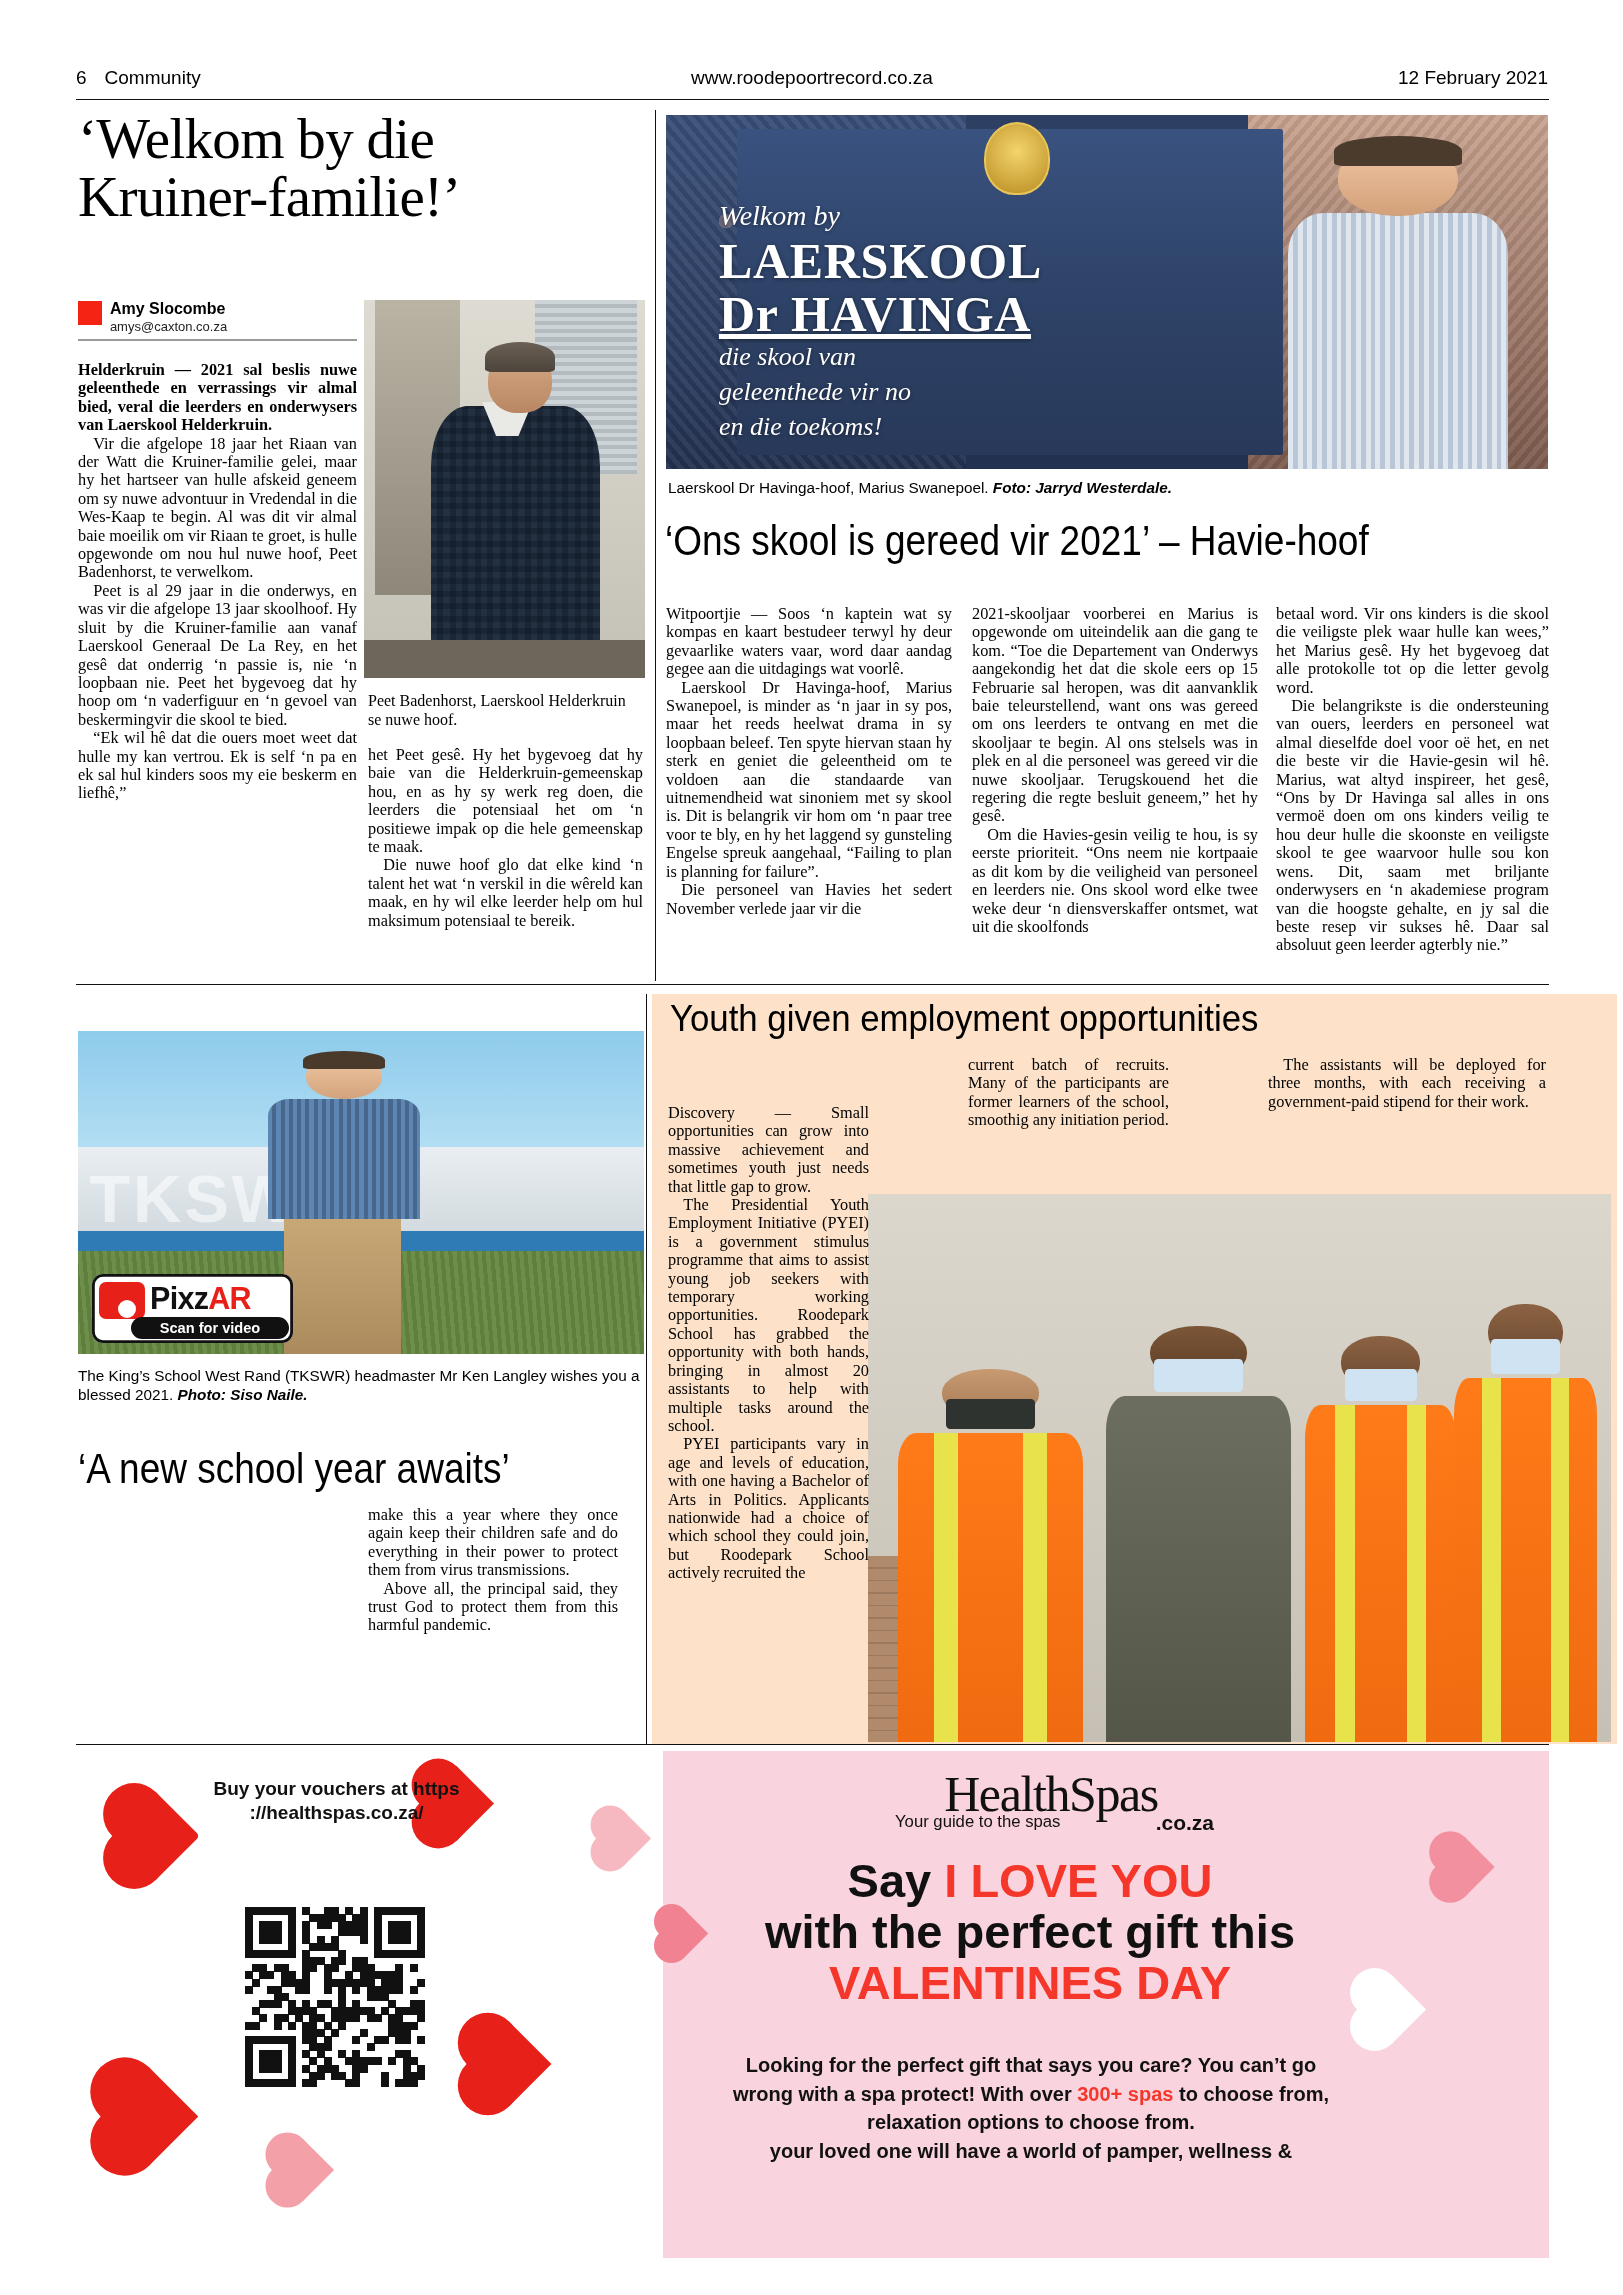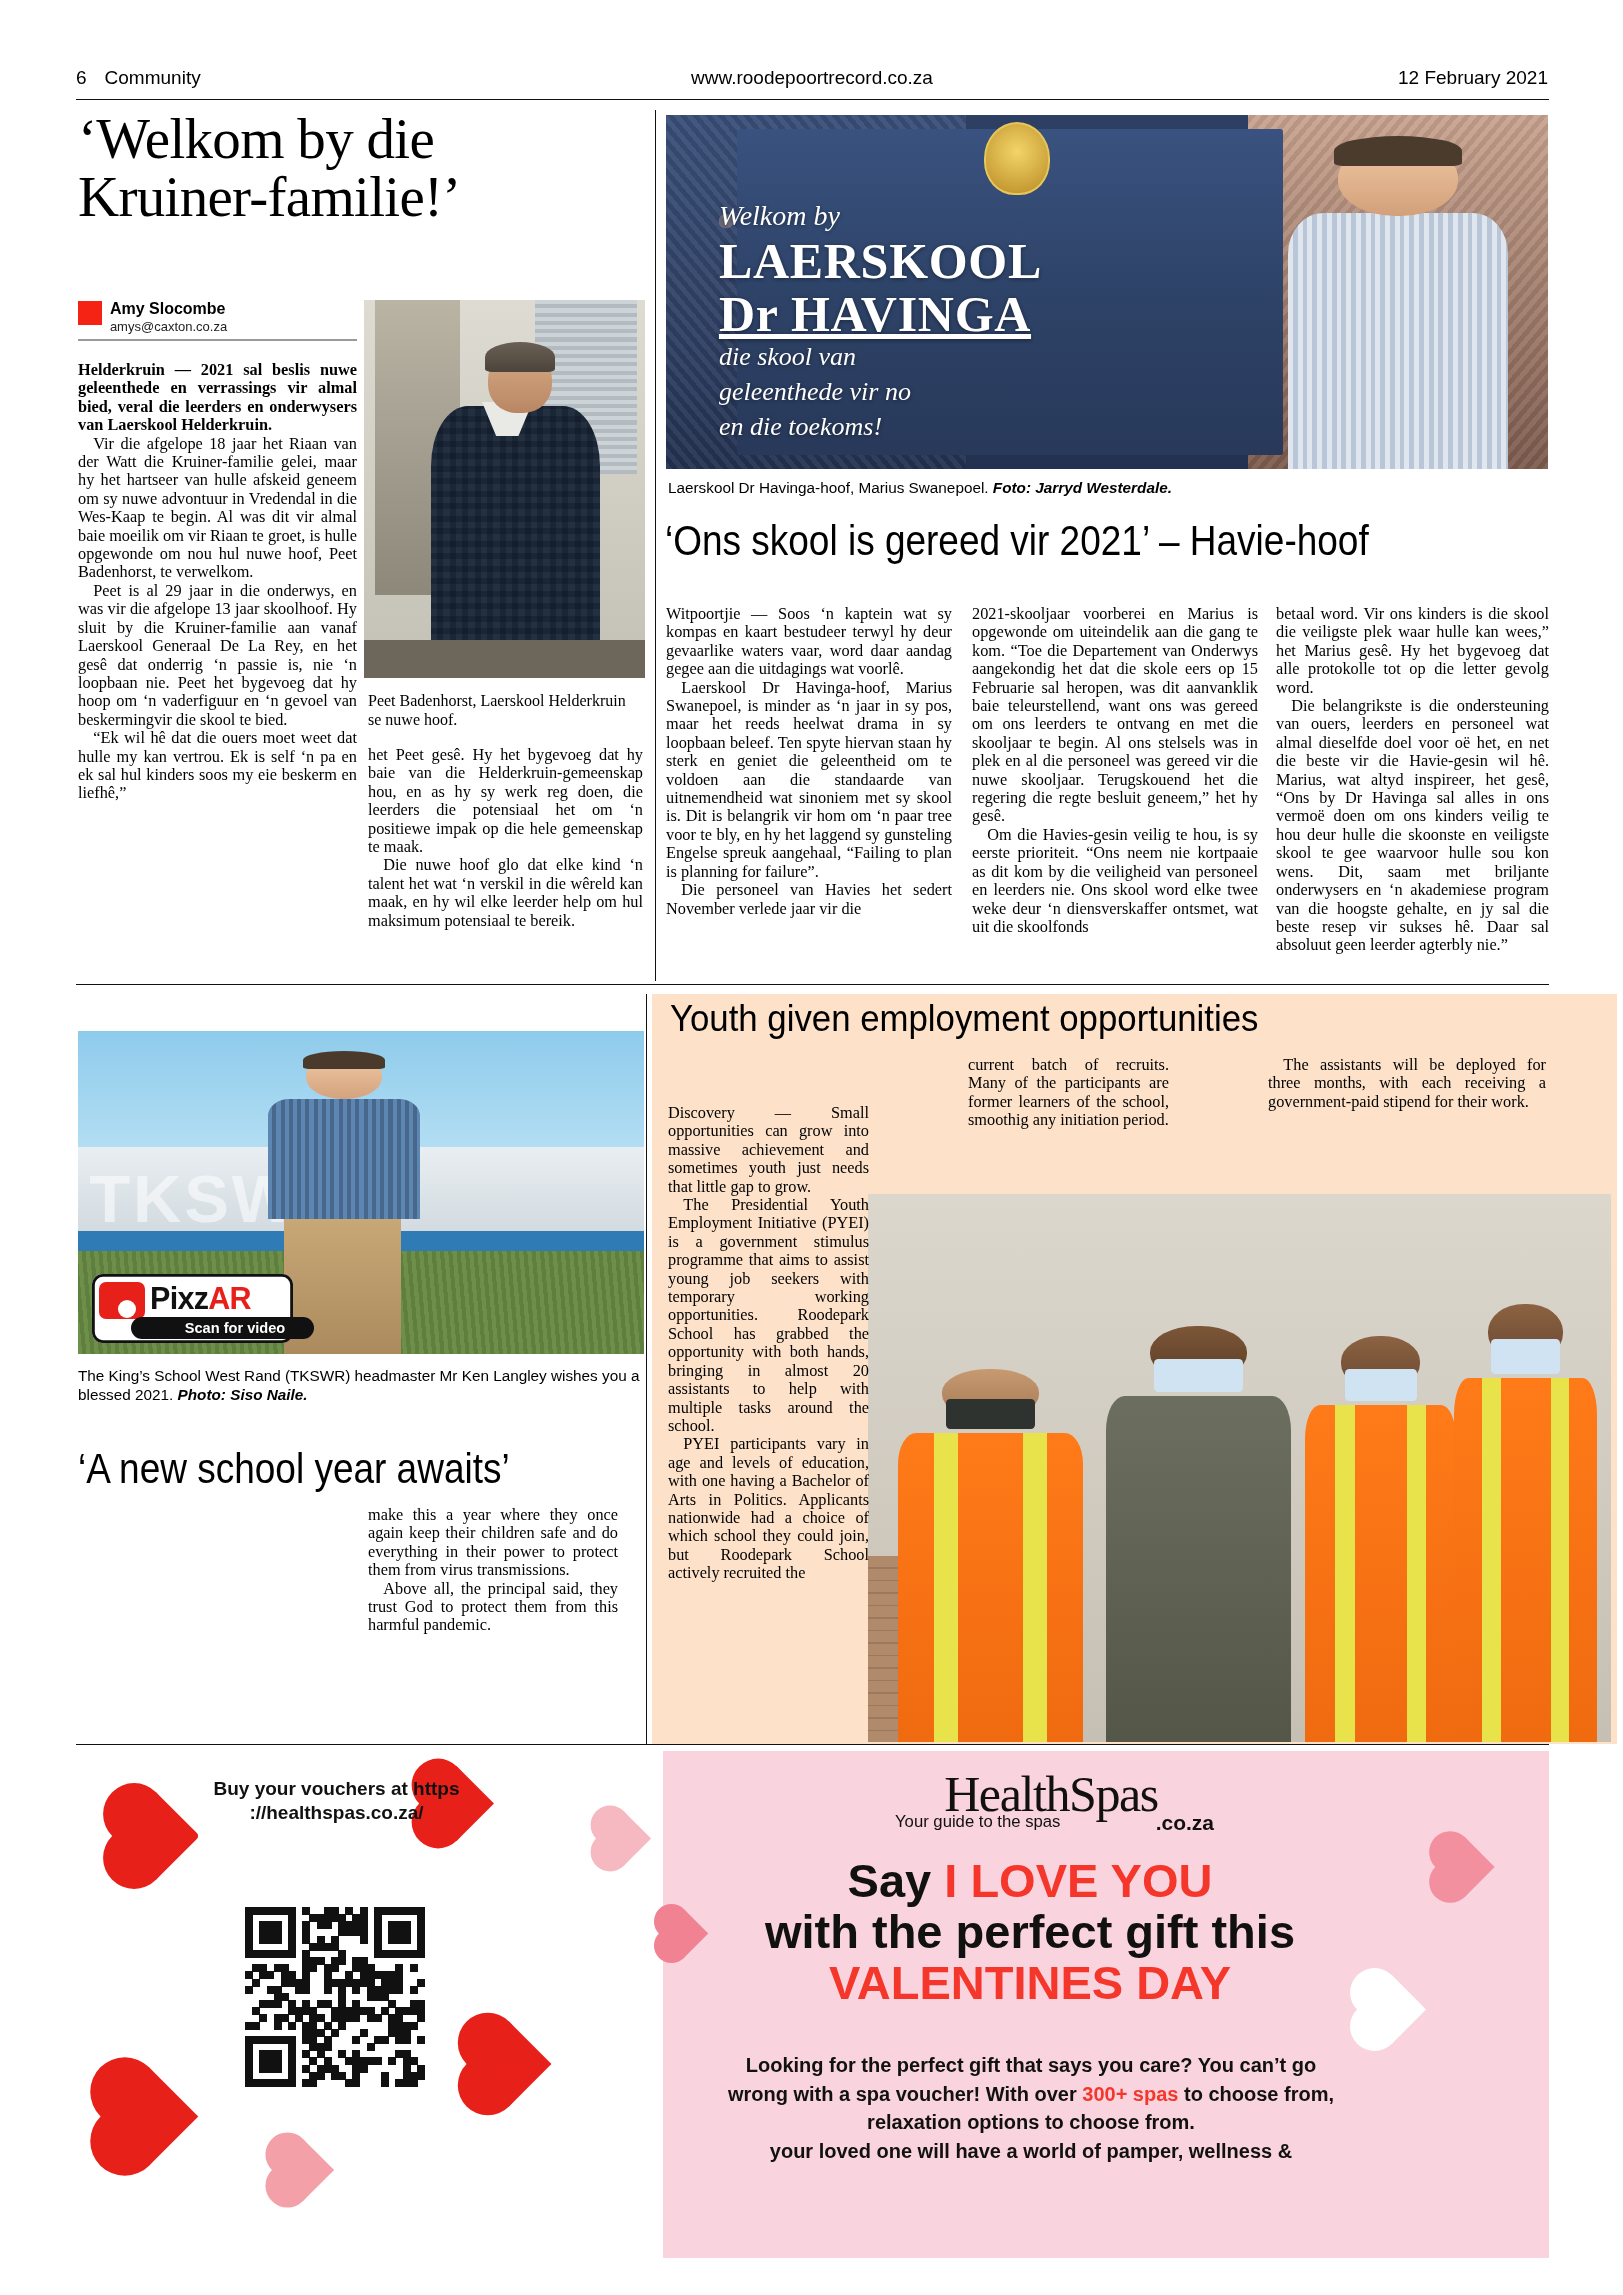--- a/index.html
+++ b/index.html
@@ -161,7 +161,7 @@
   .pixzar .word .ar{color:#e8201a;}
   .pixzar .scan{position:absolute;left:39px;top:43px;width:158px;height:22px;background:#111;border-radius:11px;
     font-family:"Liberation Sans",sans-serif;font-size:14.6px;font-weight:bold;color:#fff;
-    display:flex;align-items:center;justify-content:center;padding-left:25px;}
+    display:flex;align-items:center;justify-content:center;}
 
   
   #photo-youth{left:868px;top:1194px;width:743px;height:548px;

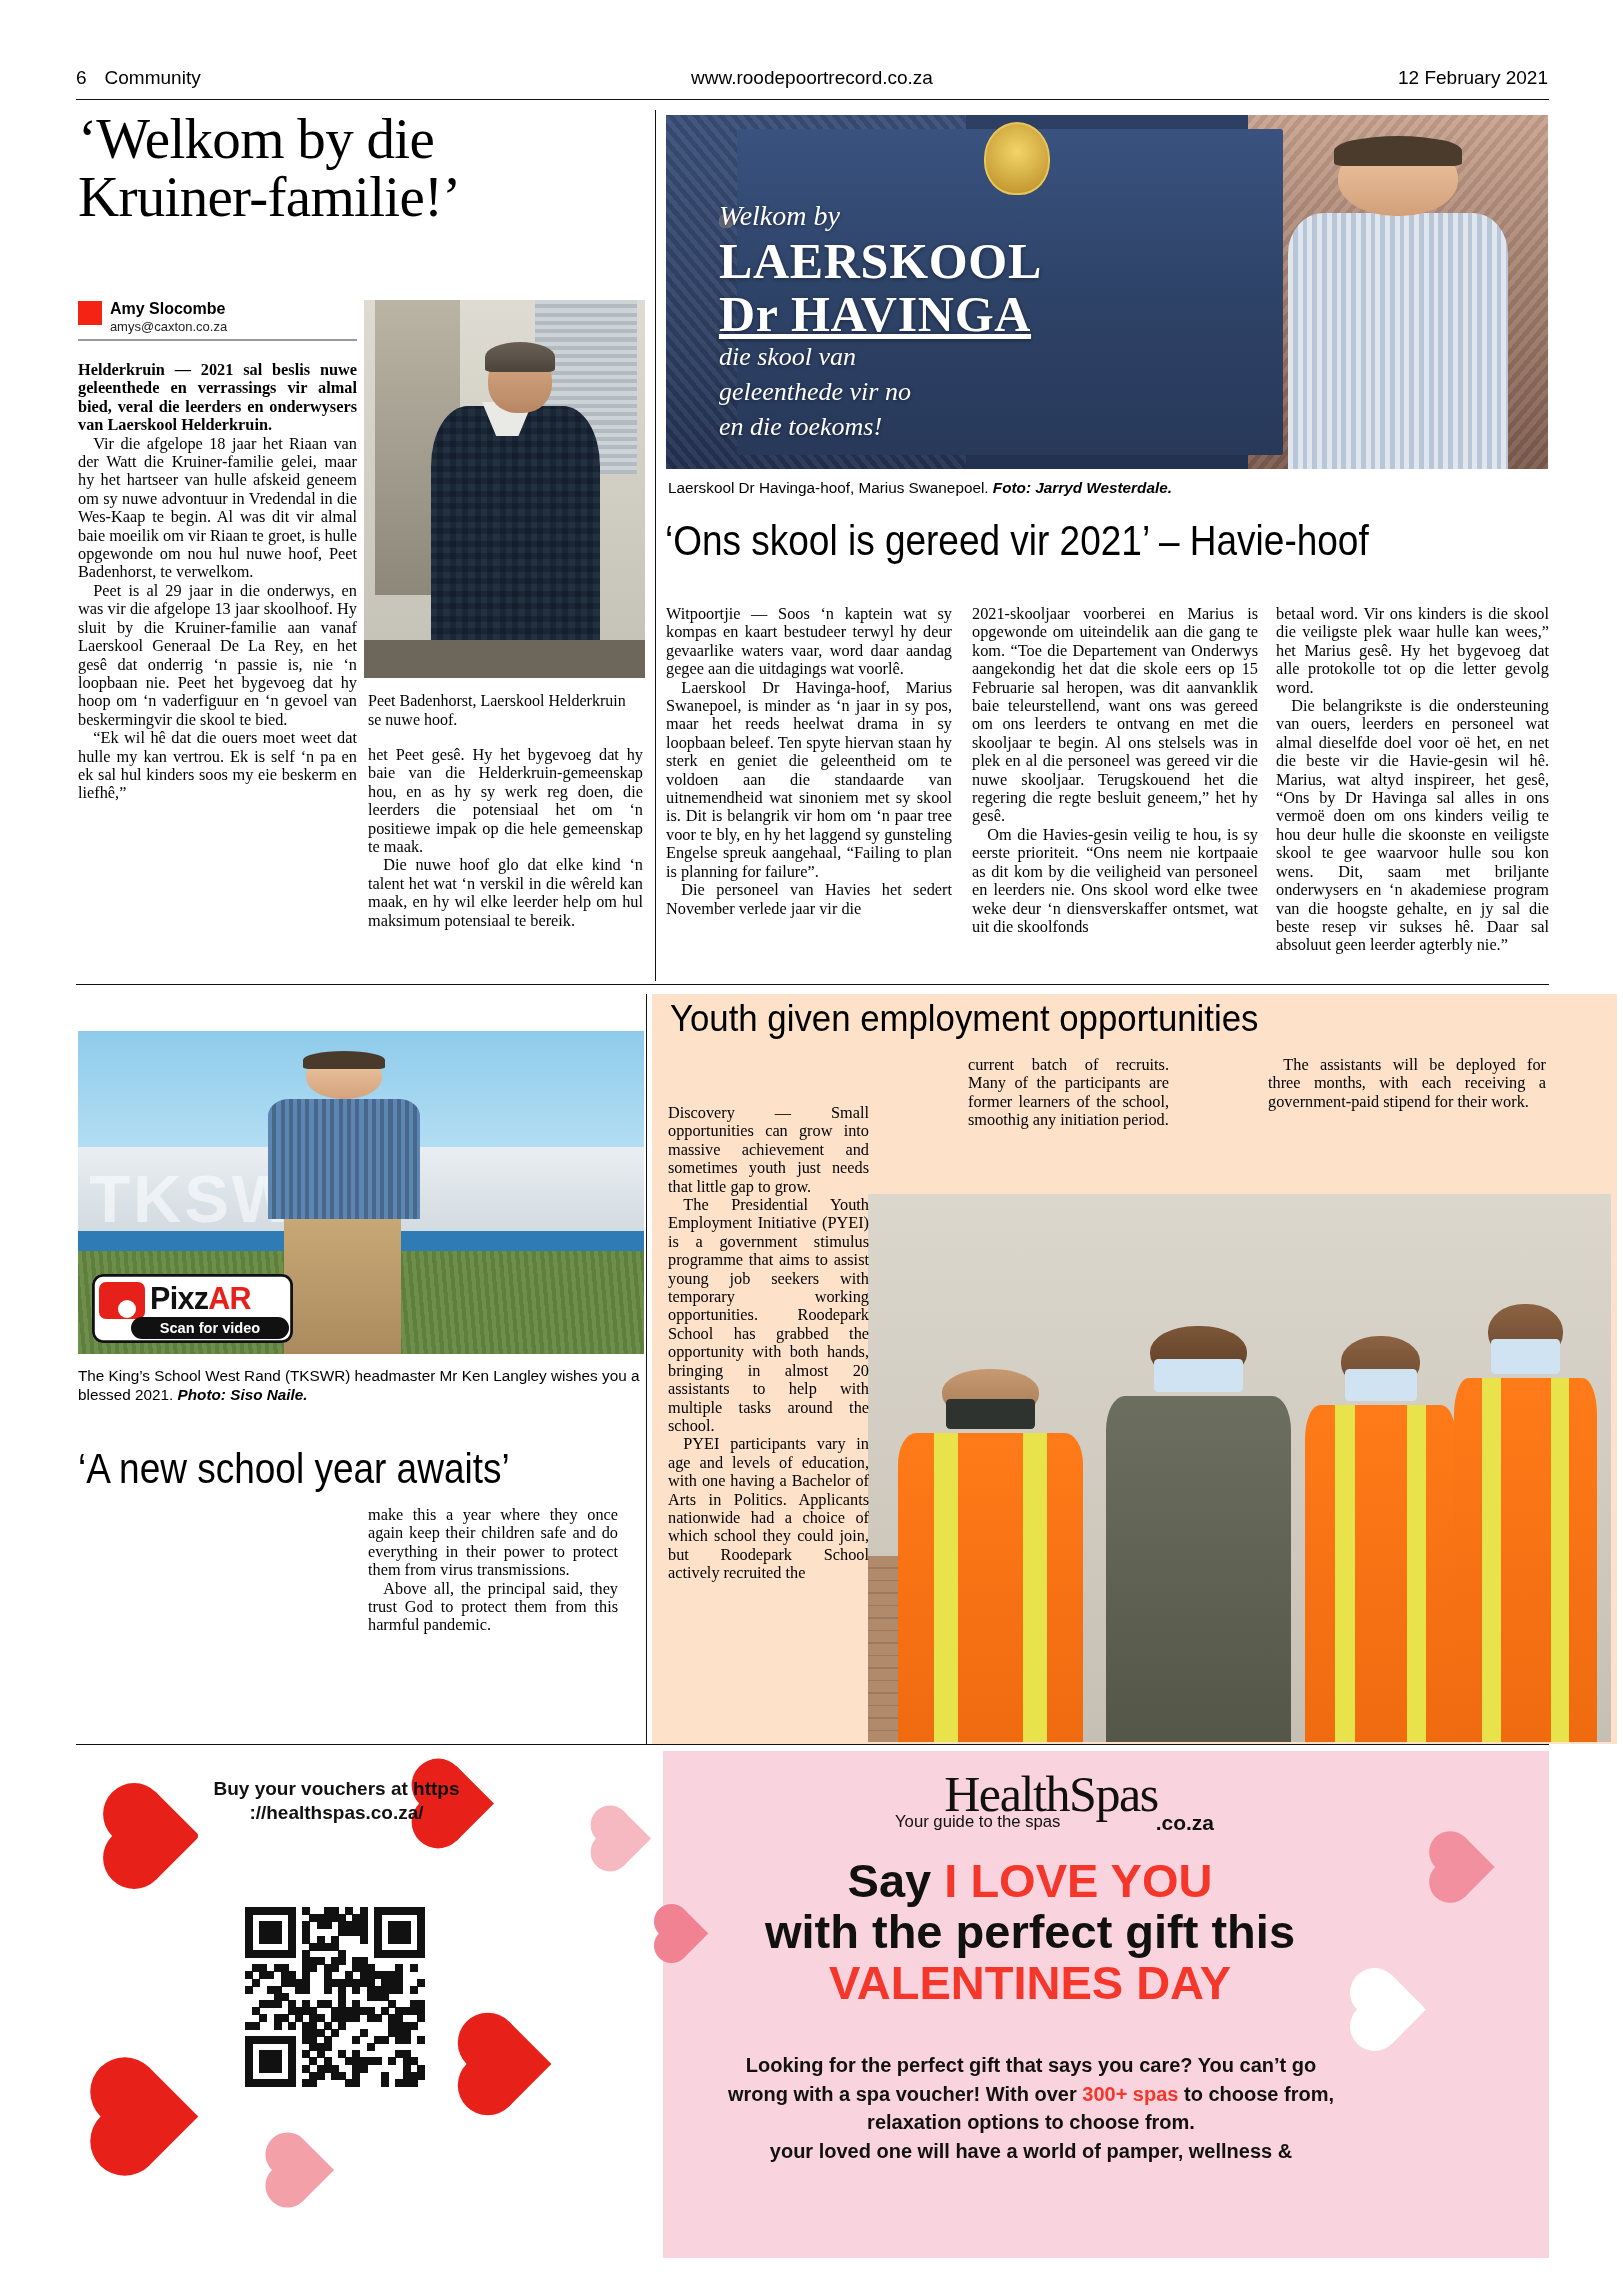--- a/index.html
+++ b/index.html
@@ -785,7 +785,7 @@
 
   <div class="ad-body">
     <div>Looking for the perfect gift that says you care? You can’t go</div>
-    <div><span>wrong with a spa voucher! With over </span><span class="red">300+ spas</span><span> to choose from,</span></div>
+    <div><span>wrong with a spa protect! With over </span><span class="red">300+ spas</span><span> to choose from,</span></div>
     <div>relaxation options to choose from.</div>
     <div>your loved one will have a world of pamper, wellness &amp;</div>
   </div>

